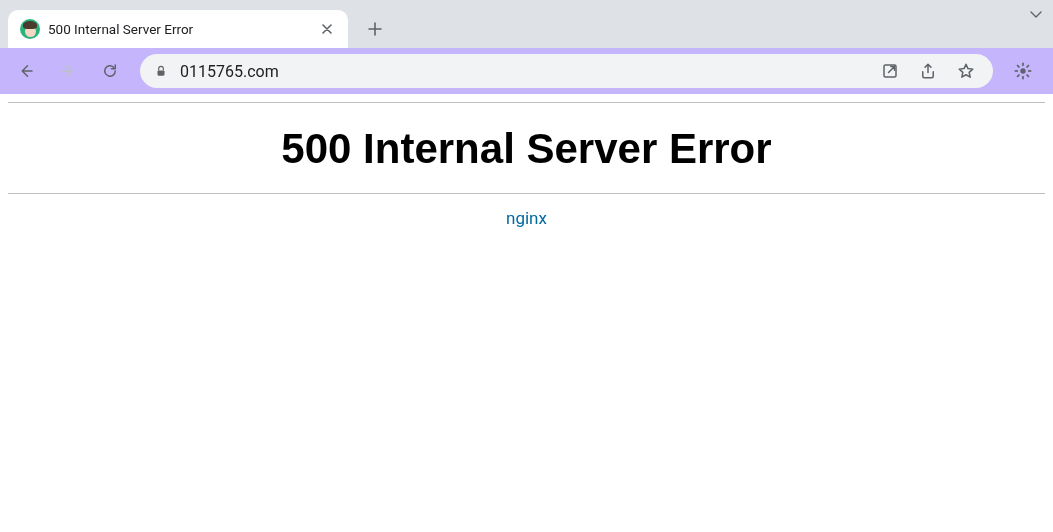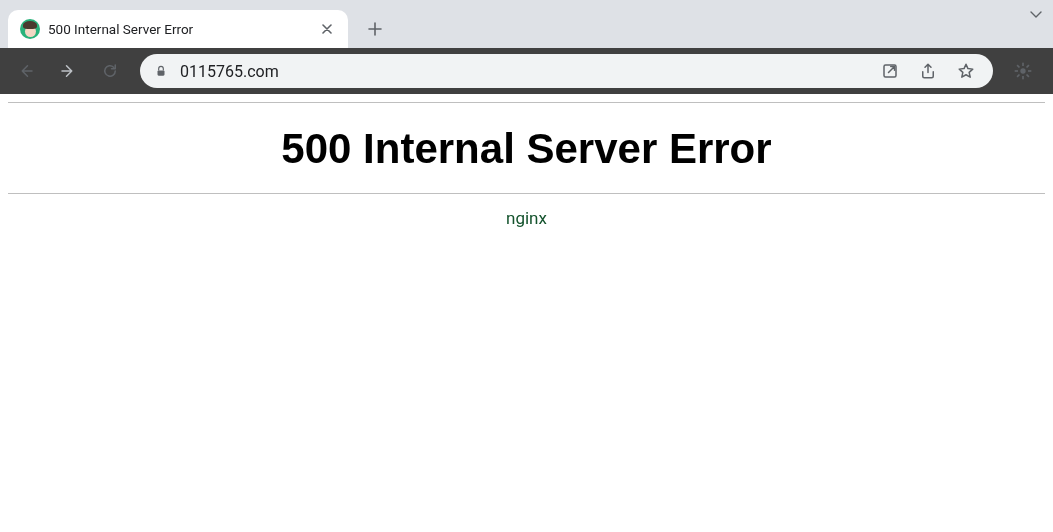--- a/index.html
+++ b/index.html
@@ -99,7 +99,7 @@
     }
     .window-caret svg { width: 14px; height: 10px; }
     .toolbar {
-      background: #404040;
+      background: #c4b5fd;
       height: 46px;
       display: flex;
       align-items: center;

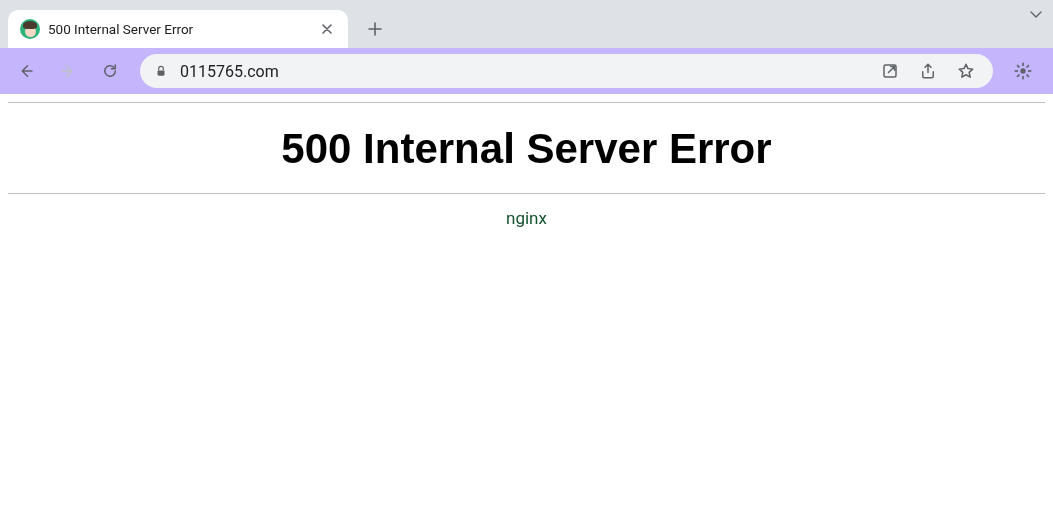--- a/index.html
+++ b/index.html
@@ -173,7 +173,7 @@
     .server-line {
       text-align: center;
       font-size: 17px;
-      color: #14532d;
+      color: #0369a1;
       padding-top: 14px;
     }
   </style>

